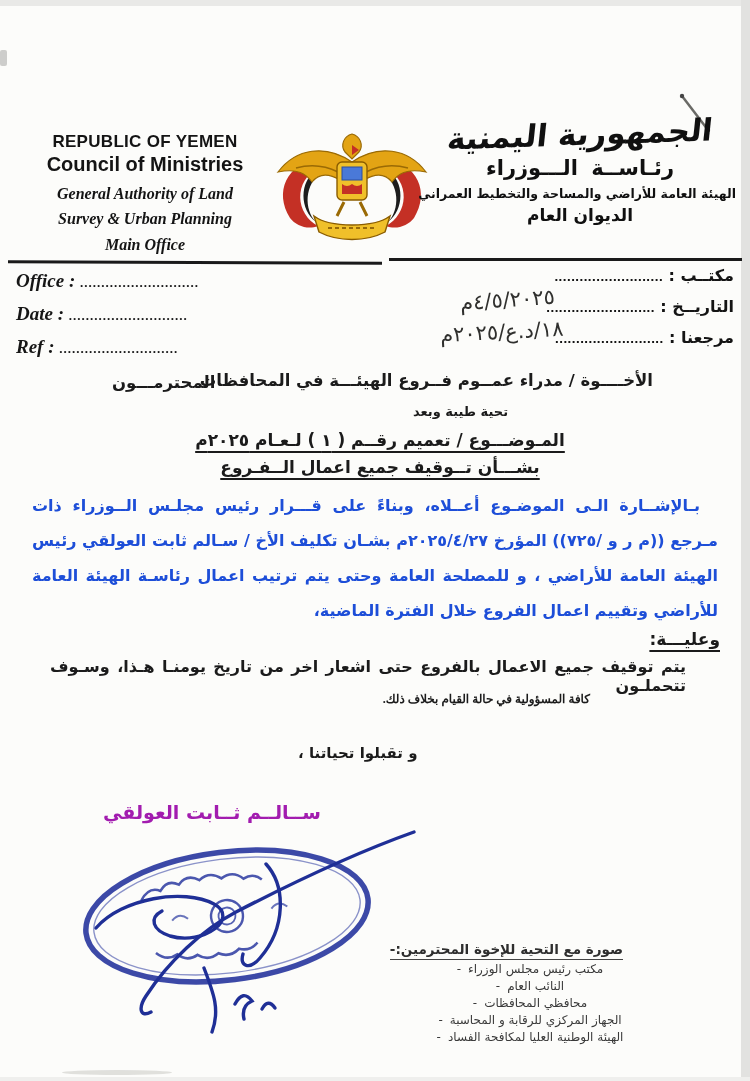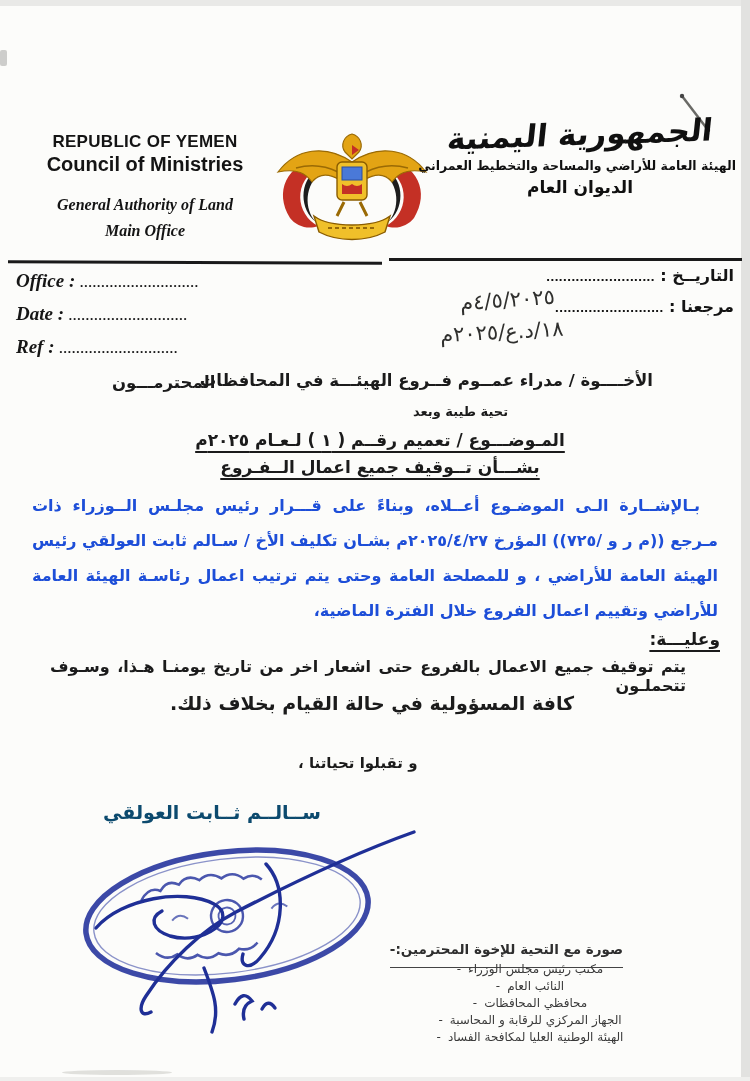--- a/index.html
+++ b/index.html
@@ -142,6 +142,7 @@
 
 <div class="header-right" data-name="letterhead-arabic">
   <div class="hr-calli" data-name="republic-calligraphy">الجمهورية اليمنية</div>
+  <div class="hr-pm" data-name="pm-office-ar">رئـاســة الـــوزراء</div>
   <div class="hr-auth" data-name="authority-name-ar">الهيئة العامة للأراضي والمساحة والتخطيط العمراني</div>
   <div class="hr-diwan" data-name="diwan-ar">الديوان العام</div>
 </div>

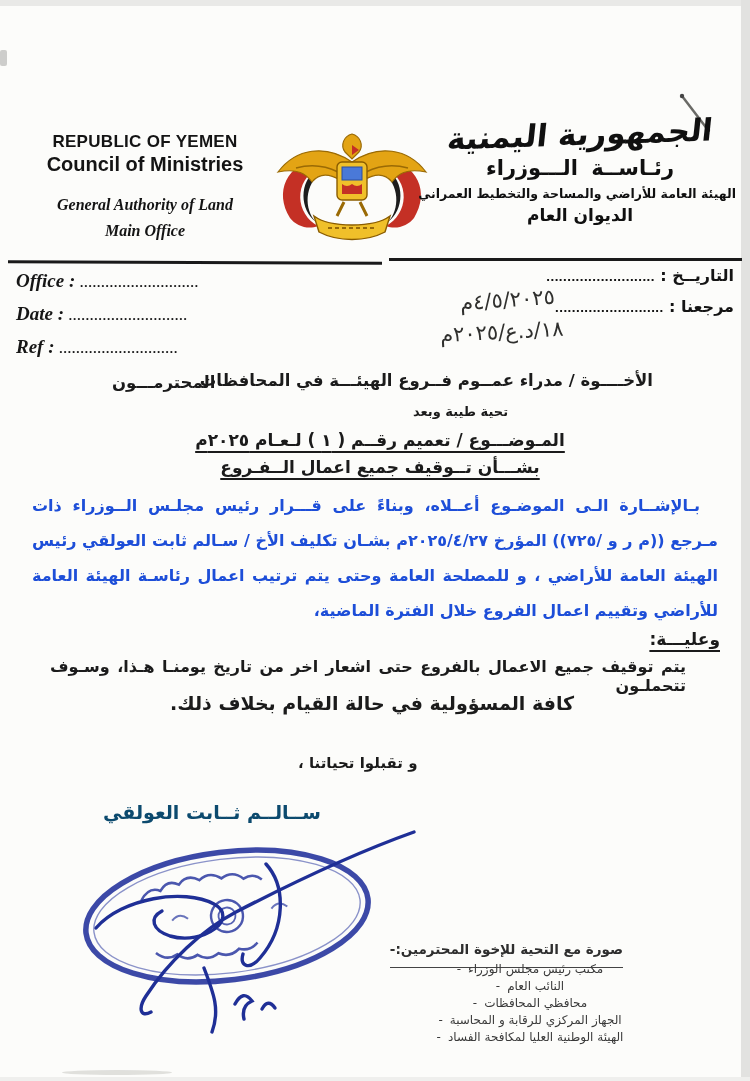--- a/index.html
+++ b/index.html
@@ -24,7 +24,7 @@
   }
   .hl-country{font-size:17px;font-weight:700;letter-spacing:.3px;}
   .hl-council{font-size:20px;font-weight:700;margin-top:1px;}
-  .hl-auth{font-family:"Liberation Serif","DejaVu Serif",serif;font-style:italic;font-weight:700;font-size:16px;margin-top:17px;line-height:1.55;}
+  .hl-auth{font-family:"Liberation Serif","DejaVu Serif",serif;font-style:italic;font-weight:700;font-size:16px;margin-top:6px;line-height:1.55;}
   .hl-main{font-family:"Liberation Serif","DejaVu Serif",serif;font-style:italic;font-weight:700;font-size:16px;margin-top:4px;}
 
   .emblem{position:absolute;left:266px;top:118px;width:172px;height:132px;}

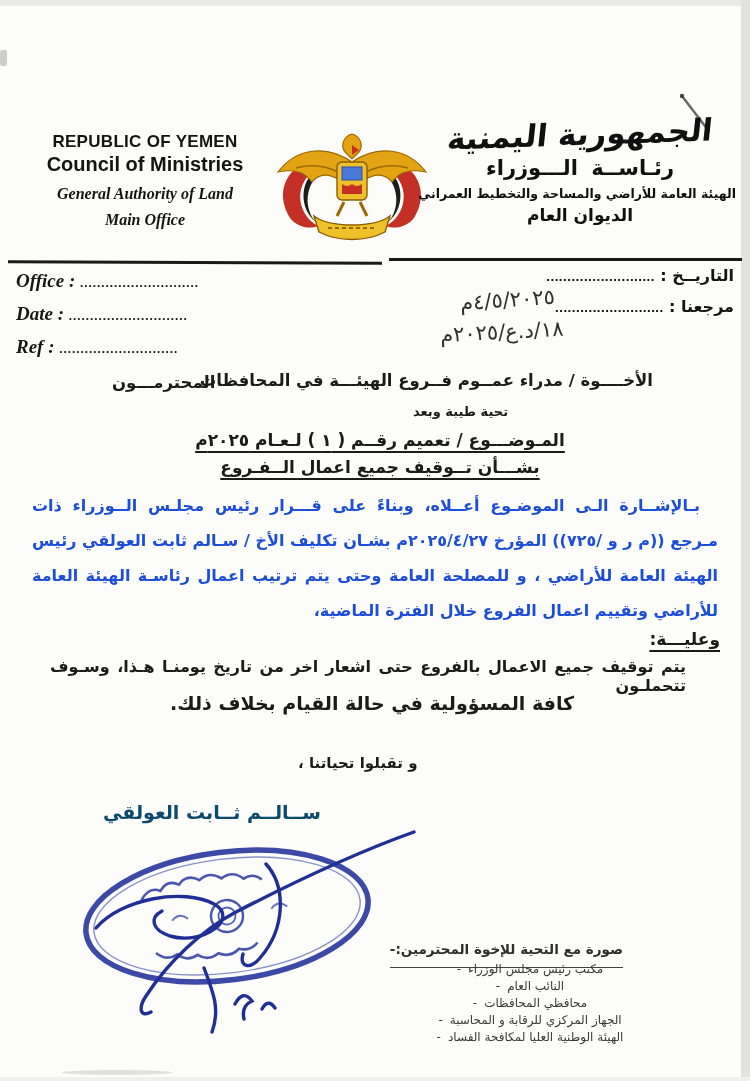--- a/index.html
+++ b/index.html
@@ -107,6 +107,7 @@
   <div class="hl-council" data-name="council-name-en">Council of Ministries</div>
   <div class="hl-auth">
     <div data-name="authority-name-en-line1">General Authority of Land</div>
+    <div data-name="authority-name-en-line2">Survey &amp; Urban Planning</div>
   </div>
   <div class="hl-main" data-name="main-office-en">Main Office</div>
 </div>

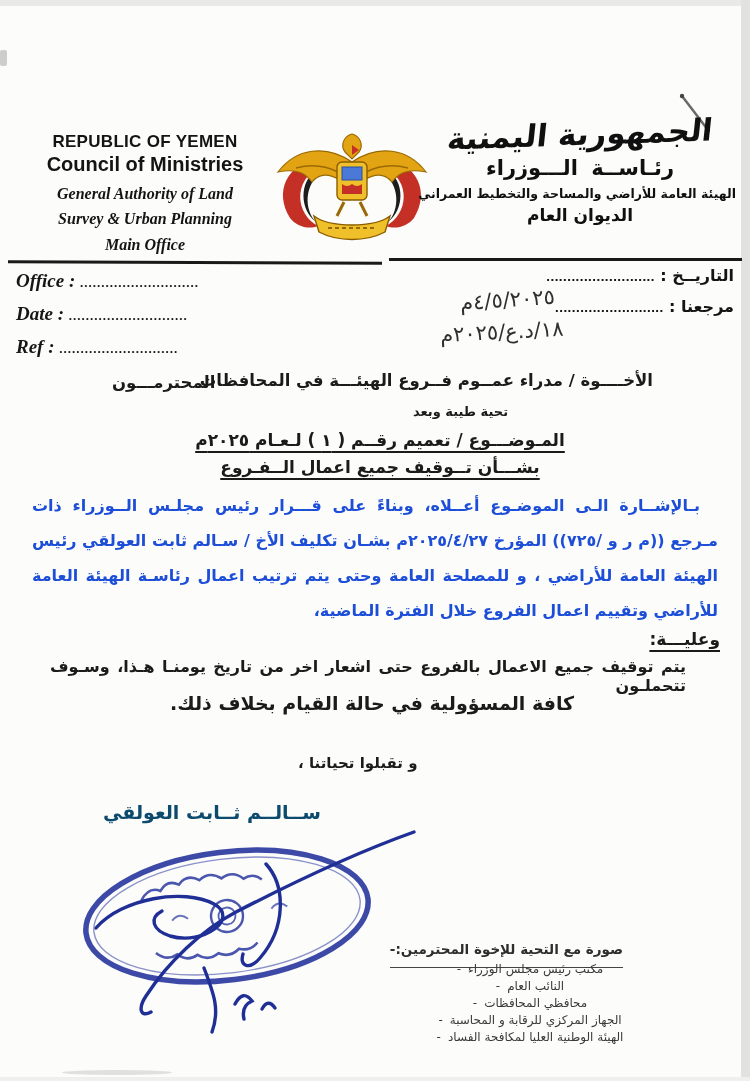--- a/index.html
+++ b/index.html
@@ -161,6 +161,8 @@
 </div>
 
 <div class="meta-ar" data-name="meta-arabic">
+  <div class="row"><span data-name="office-label-ar">مكتــب :</span>
+    <span class="dots" data-name="office-fill-line-ar">..........................</span></div>
   <div class="row"><span data-name="date-label-ar">التاريــخ :</span>
     <span class="dots" data-name="date-fill-line-ar">..........................</span></div>
   <div class="row"><span data-name="ref-label-ar">مرجعنا :</span>

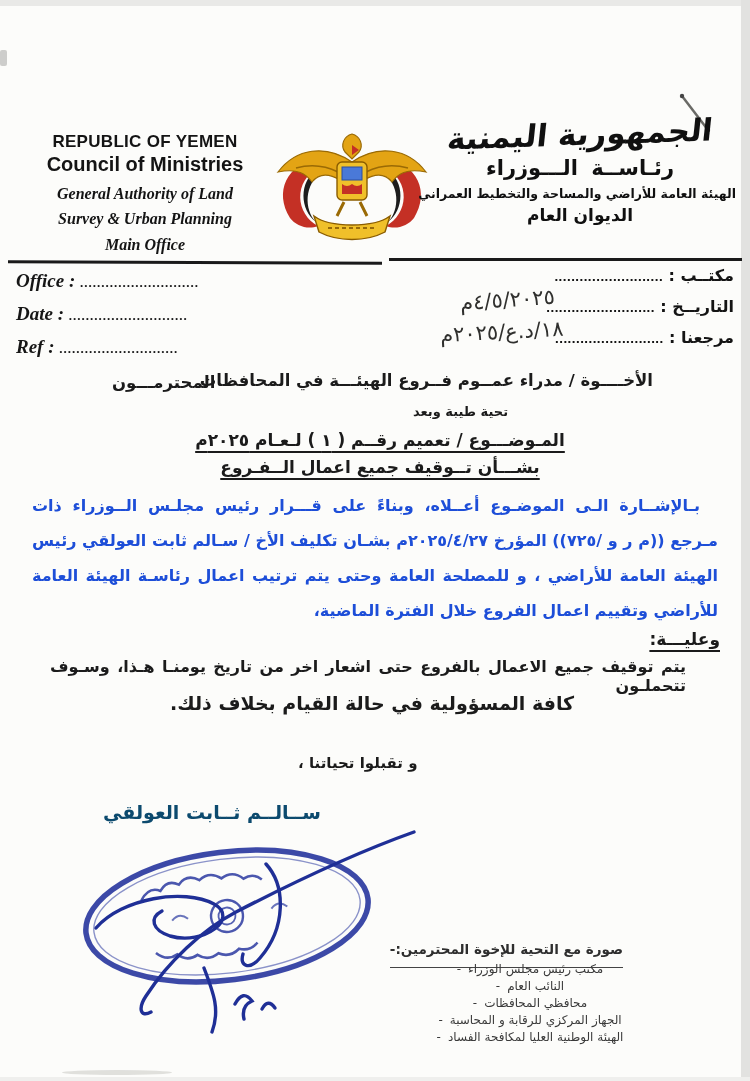--- a/index.html
+++ b/index.html
@@ -73,7 +73,7 @@
     text-align:justify;text-align-last:justify;font-weight:700;font-size:16px;
   }
   .body-p2-l1 .u{text-underline-offset:4px;}
-  .body-p2-l2{position:absolute;left:170px;top:692px;width:420px;text-align:left;direction:rtl;font-weight:700;font-size:19px;}
+  .body-p2-l2{position:absolute;left:170px;top:692px;width:420px;text-align:right;direction:rtl;font-weight:700;font-size:12px;font-family:Liberation Serif, serif;}
 
   .closing{position:absolute;left:298px;top:744px;direction:rtl;font-weight:700;font-size:15px;margin-top:10px;}
 

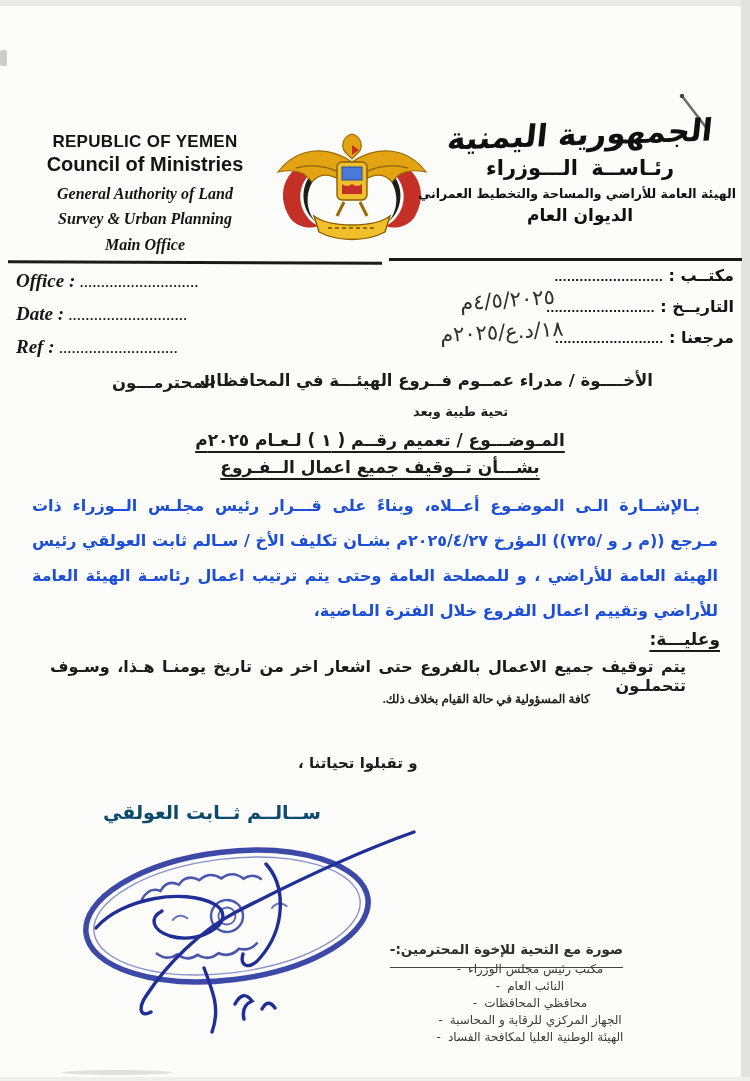--- a/index.html
+++ b/index.html
@@ -75,7 +75,7 @@
   .body-p2-l1 .u{text-underline-offset:4px;}
   .body-p2-l2{position:absolute;left:170px;top:692px;width:420px;text-align:right;direction:rtl;font-weight:700;font-size:12px;font-family:Liberation Serif, serif;}
 
-  .closing{position:absolute;left:298px;top:744px;direction:rtl;font-weight:700;font-size:15px;margin-top:10px;}
+  .closing{position:absolute;left:298px;top:744px;direction:rtl;font-weight:700;font-size:15px;}
 
   
   .sig-name{position:absolute;left:103px;top:801px;direction:rtl;font-weight:700;font-size:19px;color:#0c4a6e;}

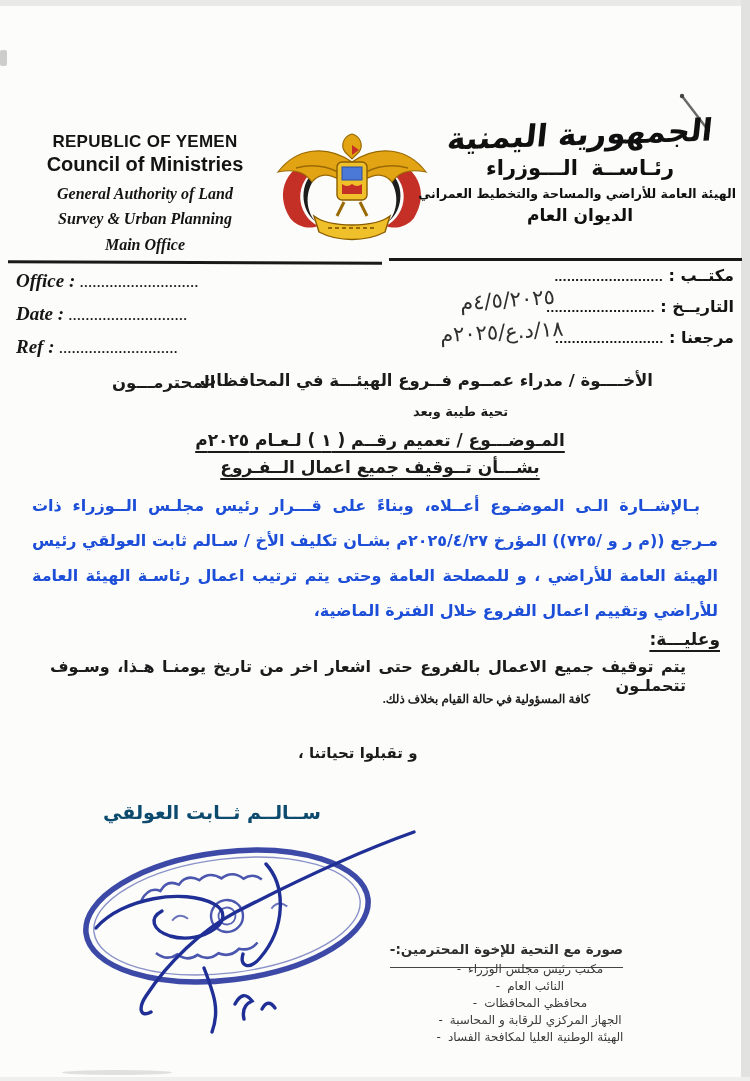--- a/index.html
+++ b/index.html
@@ -78,7 +78,7 @@
   .closing{position:absolute;left:298px;top:744px;direction:rtl;font-weight:700;font-size:15px;}
 
   
-  .sig-name{position:absolute;left:103px;top:801px;direction:rtl;font-weight:700;font-size:19px;color:#0c4a6e;}
+  .sig-name{position:absolute;left:103px;top:801px;direction:rtl;font-weight:700;font-size:19px;color:#a21caf;}
   .stamp-svg{position:absolute;left:52px;top:806px;width:392px;height:238px;}
 
   

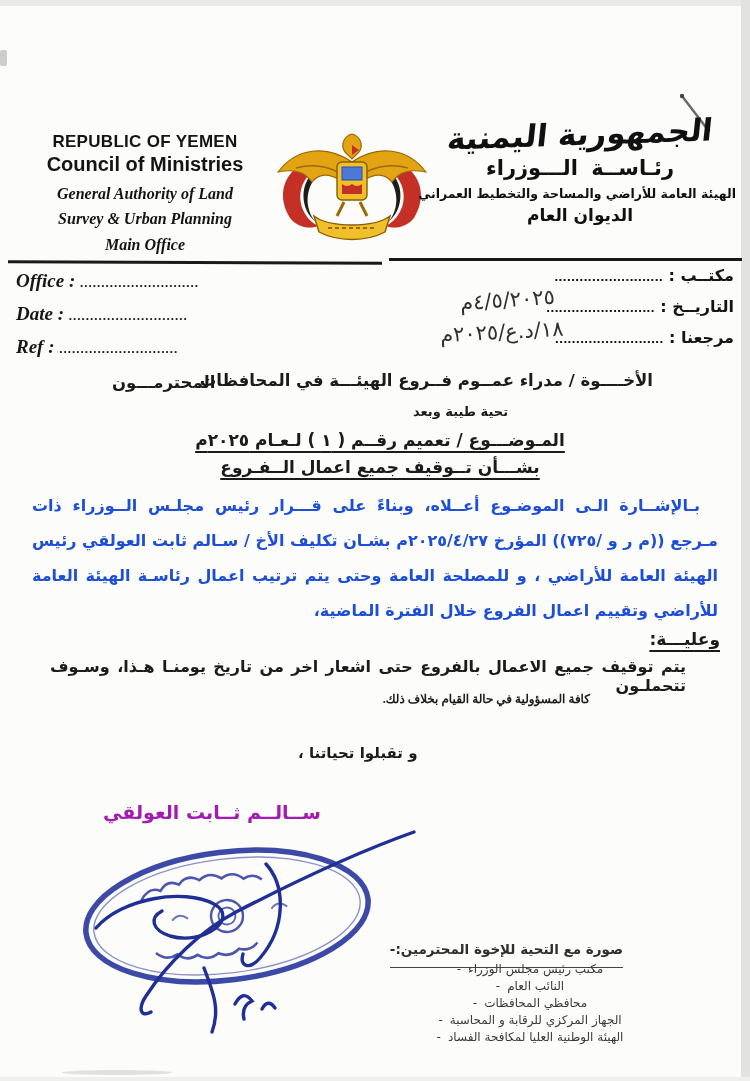--- a/index.html
+++ b/index.html
@@ -83,7 +83,7 @@
 
   
   .cc-head{position:absolute;right:127px;top:941px;direction:rtl;font-weight:700;font-size:13.5px;color:#2e2e2e;
-    border-bottom:1.5px solid #444;padding-bottom:10px;}
+    border-bottom:1.5px solid #444;padding-bottom:2px;}
   .cc-list{position:absolute;left:424px;top:963px;width:212px;color:#3a3a3a;font-size:12px;}
   .cc-row{display:flex;justify-content:center;gap:7px;margin-bottom:4px;line-height:13px;}
   .cc-text{direction:rtl;}

